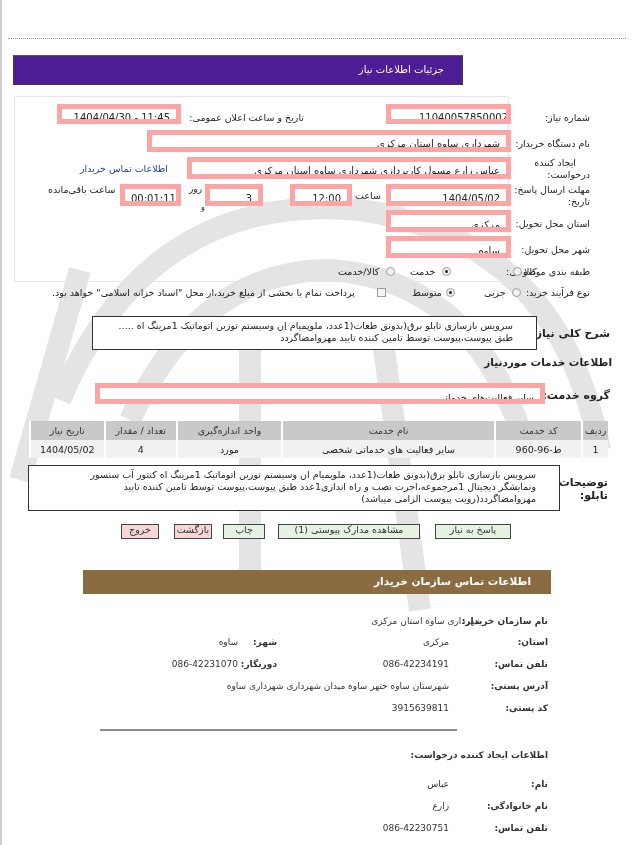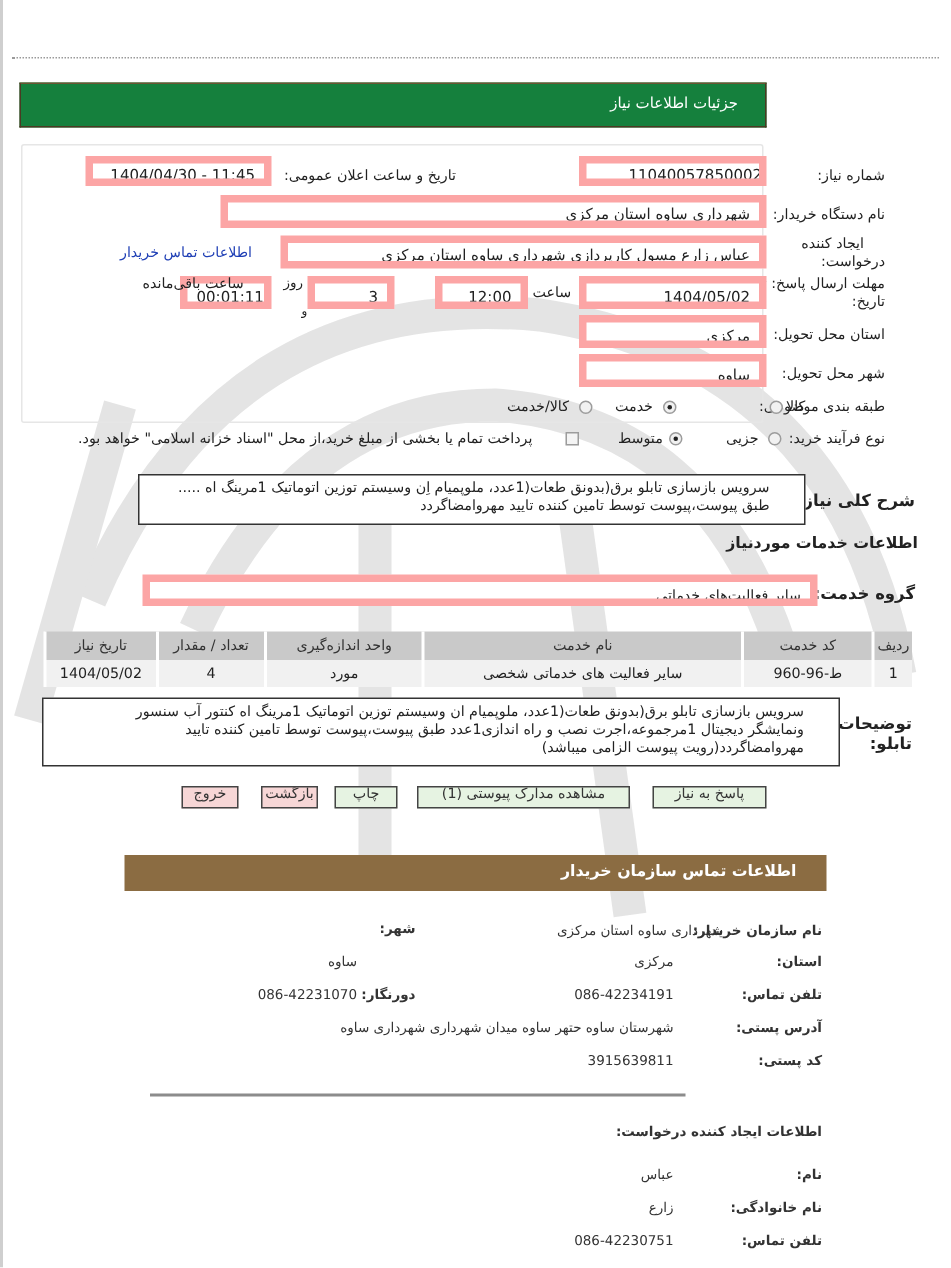--- a/index.html
+++ b/index.html
@@ -14,8 +14,8 @@
   .dotted { position: absolute; left: 8px; right: 8px; top: 38px; border-top: 1px dotted #9a9a9a; }
   .watermark { position: absolute; left: 0; top: 150px; width: 634px; height: 540px; pointer-events: none; }
   .header-bar {
-    position: absolute; left: 13px; top: 55px; width: 498px; height: 30px;
-    background: #15803d; border: 1px solid #4a3a22; border-top-color: #6b5533;
+    position: absolute; left: 13px; top: 55px; width: 450px; height: 30px;
+    background: #4c1d95; border: 1px solid #4a3a22; border-top-color: #6b5533;
   }
   .header-bar span { position: absolute; right: 18px; top: 8px; color: #fff; font-size: 10px; }
   .form-panel {

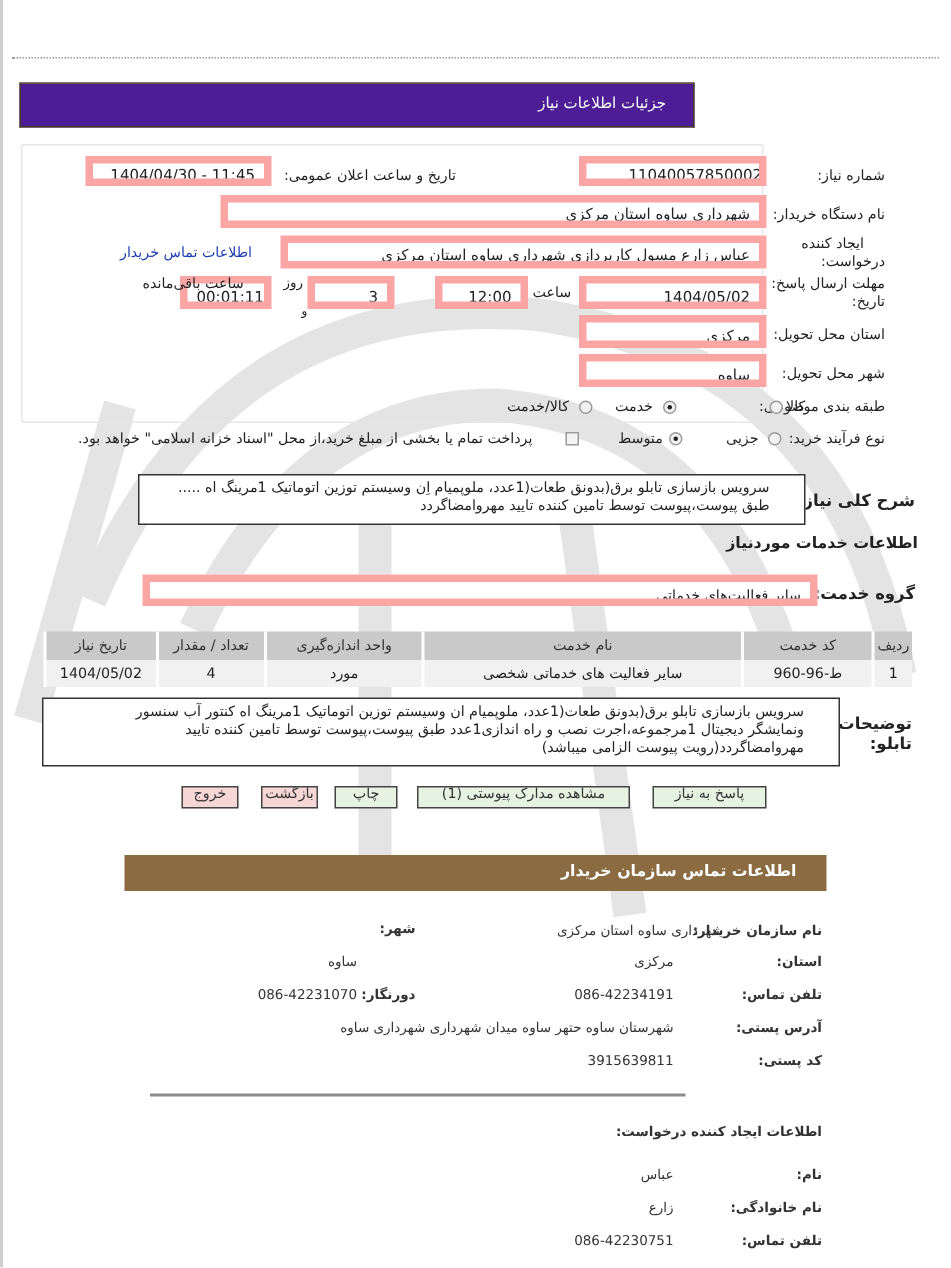--- a/index.html
+++ b/index.html
@@ -95,7 +95,7 @@
 <div class="lbl" style="left:189px; top:184px; font-size:9px;">روز</div>
 <div class="lbl" style="left:201px; top:203px; font-size:8px;">و</div>
 <div class="box ltr" style="left:120px; top:184px; width:61px; height:22px; line-height:20px;">00:01:11</div>
-<div class="lbl" style="left:48px; top:184px;margin-left:47px;">ساعت باقی‌مانده</div>
+<div class="lbl" style="left:48px; top:184px;">ساعت باقی‌مانده</div>
 
 <div class="lbl" style="right:44px; top:218px;">استان محل تحویل:</div>
 <div class="box" style="left:386px; top:210px; width:125px; height:22px; line-height:20px;">مرکزی</div>

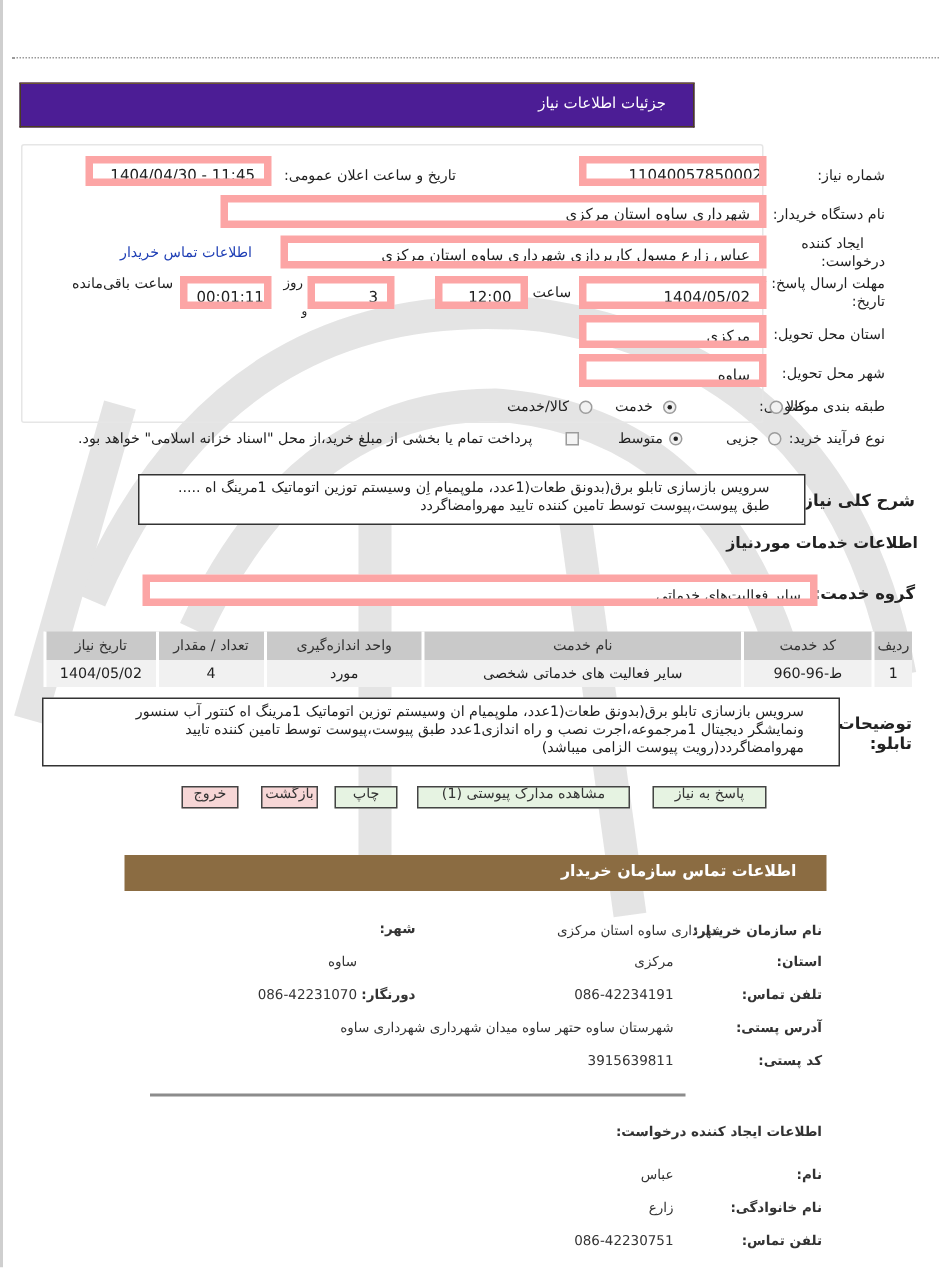--- a/index.html
+++ b/index.html
@@ -169,7 +169,7 @@
 
 <div class="info bold" style="right:86px; top:637px;">استان:</div>
 <div class="info" style="right:185px; top:637px;">مرکزی</div>
-<div class="info bold" style="right:357px; top:615px;margin-left:36px;">شهر:</div>
+<div class="info bold" style="right:357px; top:637px;margin-left:36px;">شهر:</div>
 <div class="info" style="right:396px; top:637px;">ساوه</div>
 
 <div class="info bold" style="right:86px; top:659px;">تلفن تماس:</div>

